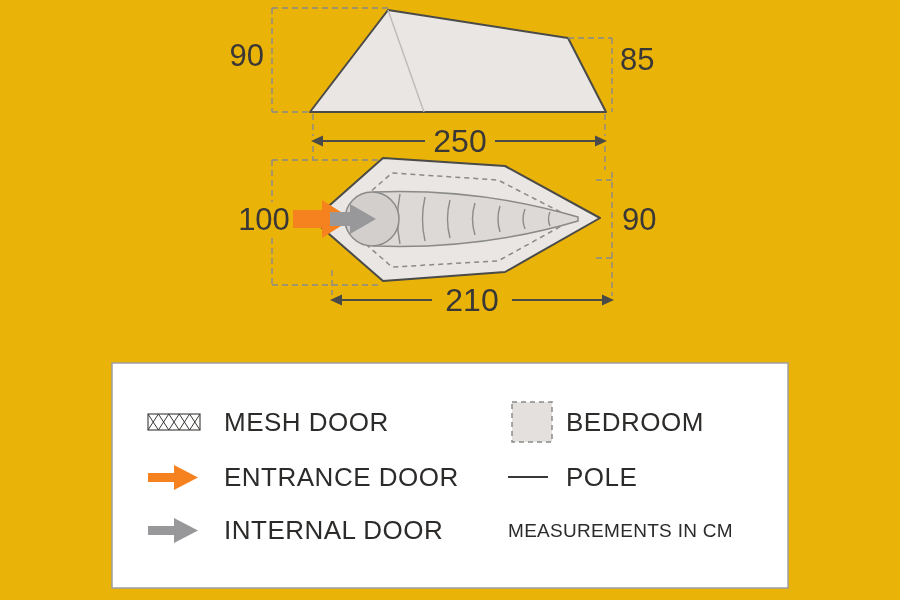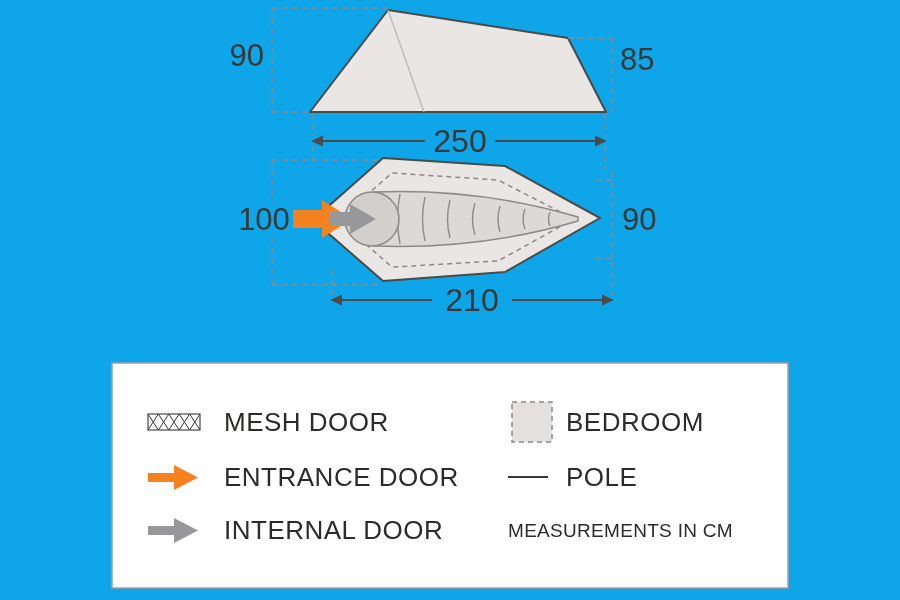--- a/index.html
+++ b/index.html
@@ -3,7 +3,7 @@
 <meta charset="utf-8">
 <style>
   html,body{margin:0;padding:0;background:#ffffff;}
-  .canvas{position:relative;width:900px;height:600px;background:#0ea5e9;overflow:hidden;
+  .canvas{position:relative;width:900px;height:600px;background:#eab308;overflow:hidden;
           font-family:"Liberation Sans",sans-serif;}
   svg{display:block;}
   .dim-text{font-family:"Liberation Sans",sans-serif;font-size:31px;fill:#3a3836;}

